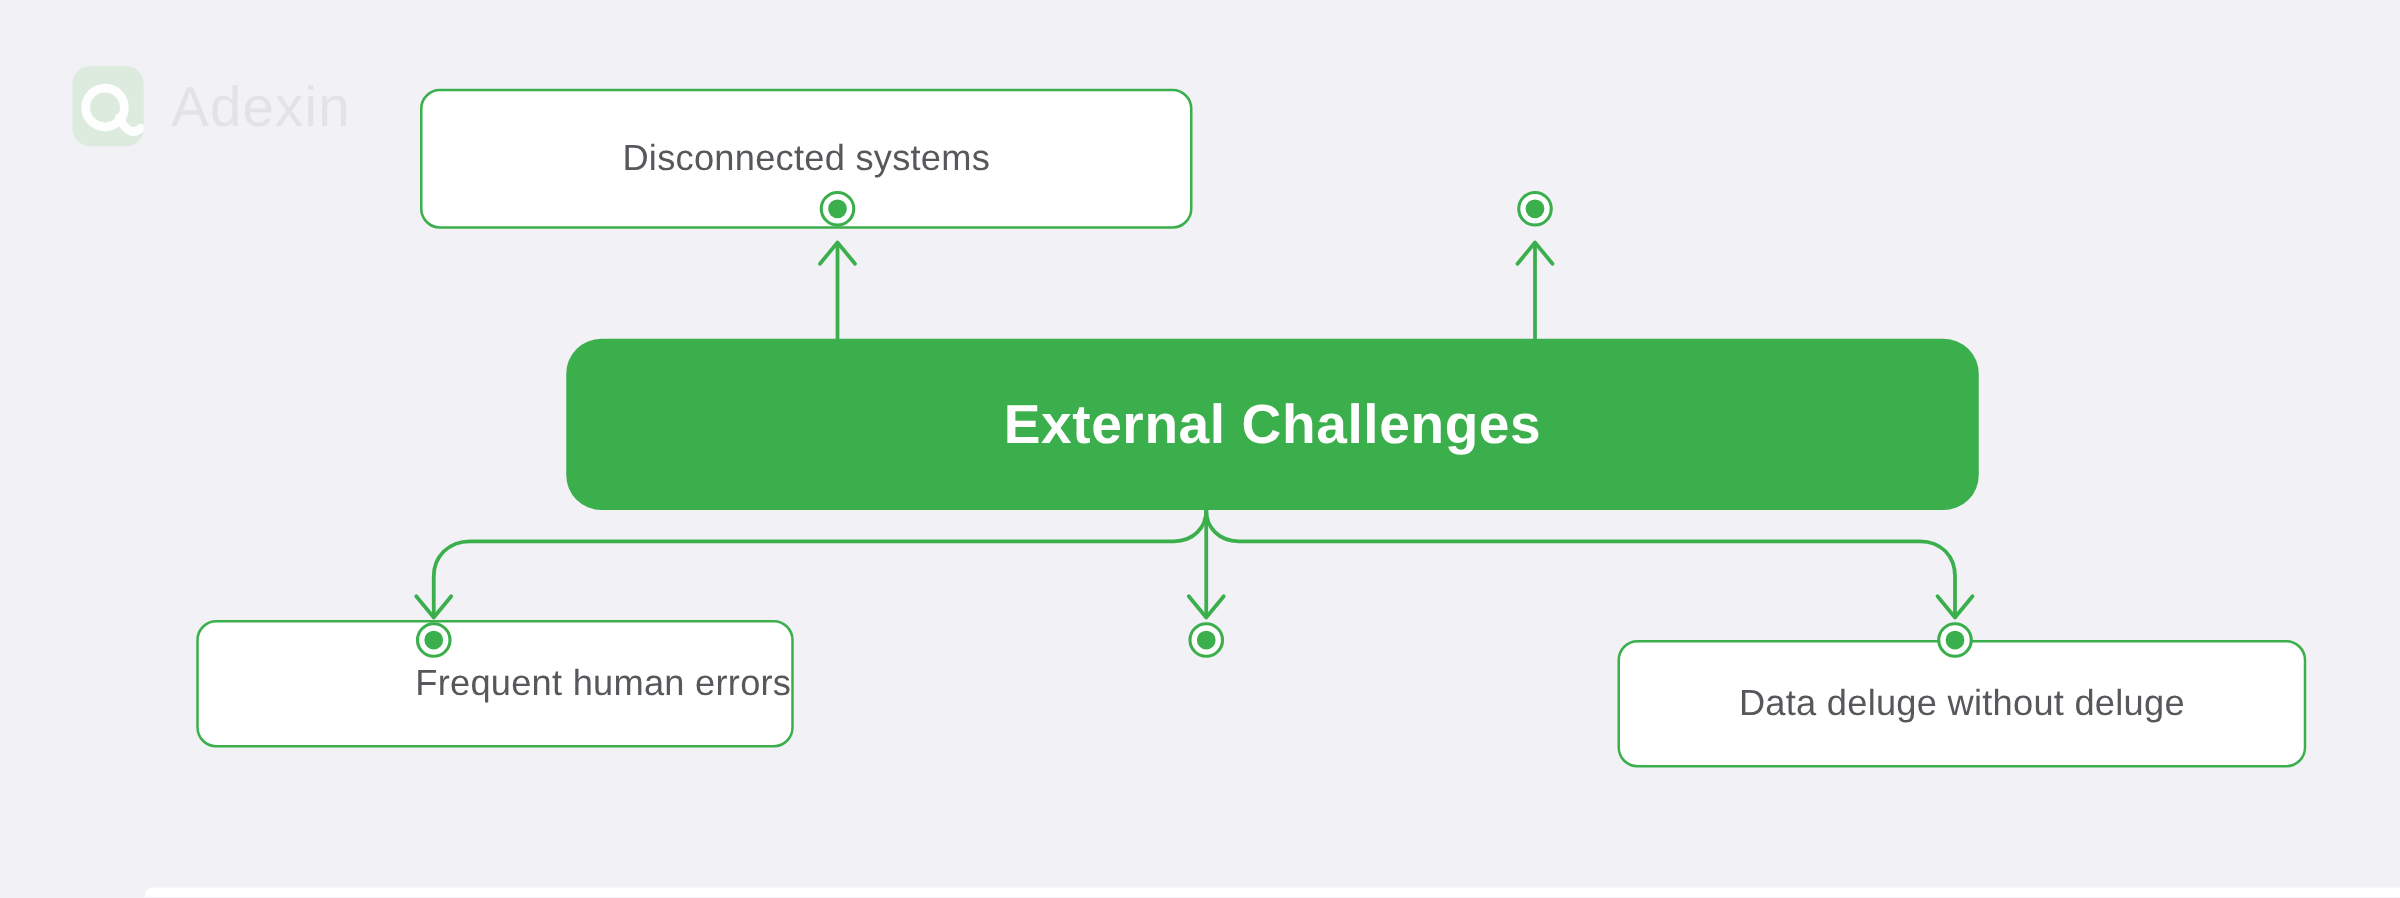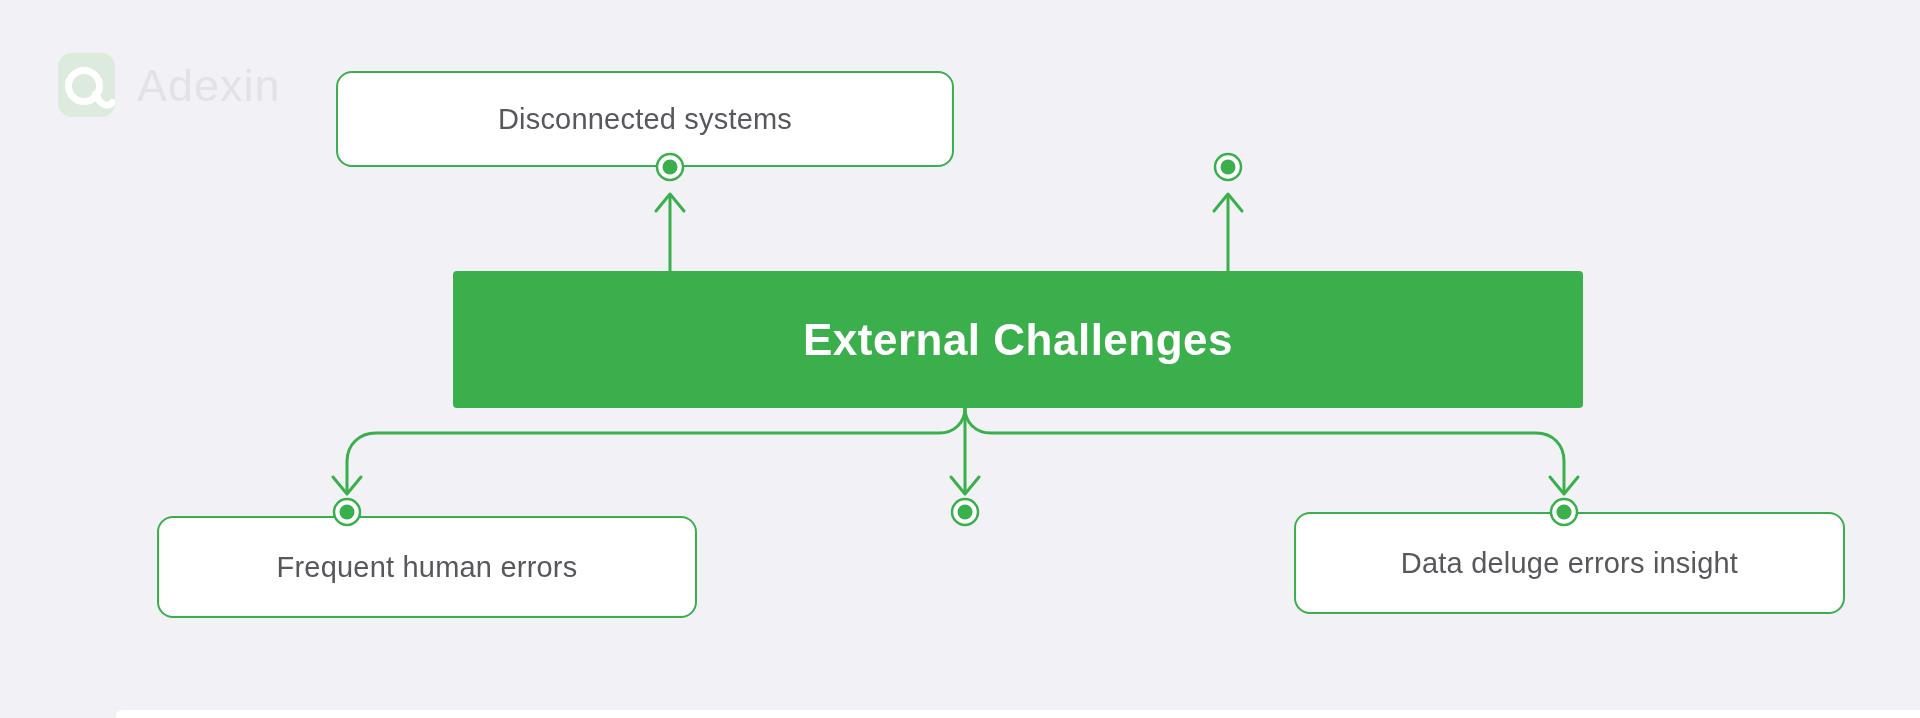--- a/index.html
+++ b/index.html
@@ -129,7 +129,7 @@
     <span class="brand">Adexin</span>
   </div>
 
-  <div class="node leaf-node" style="left:336px; top:71px; width:618px; height:96px;">
+  <div class="node leaf-node" style="left:336px; top:71px; width:618px; height:112px;">
     <span class="node-label">Disconnected systems</span>
   </div>
 

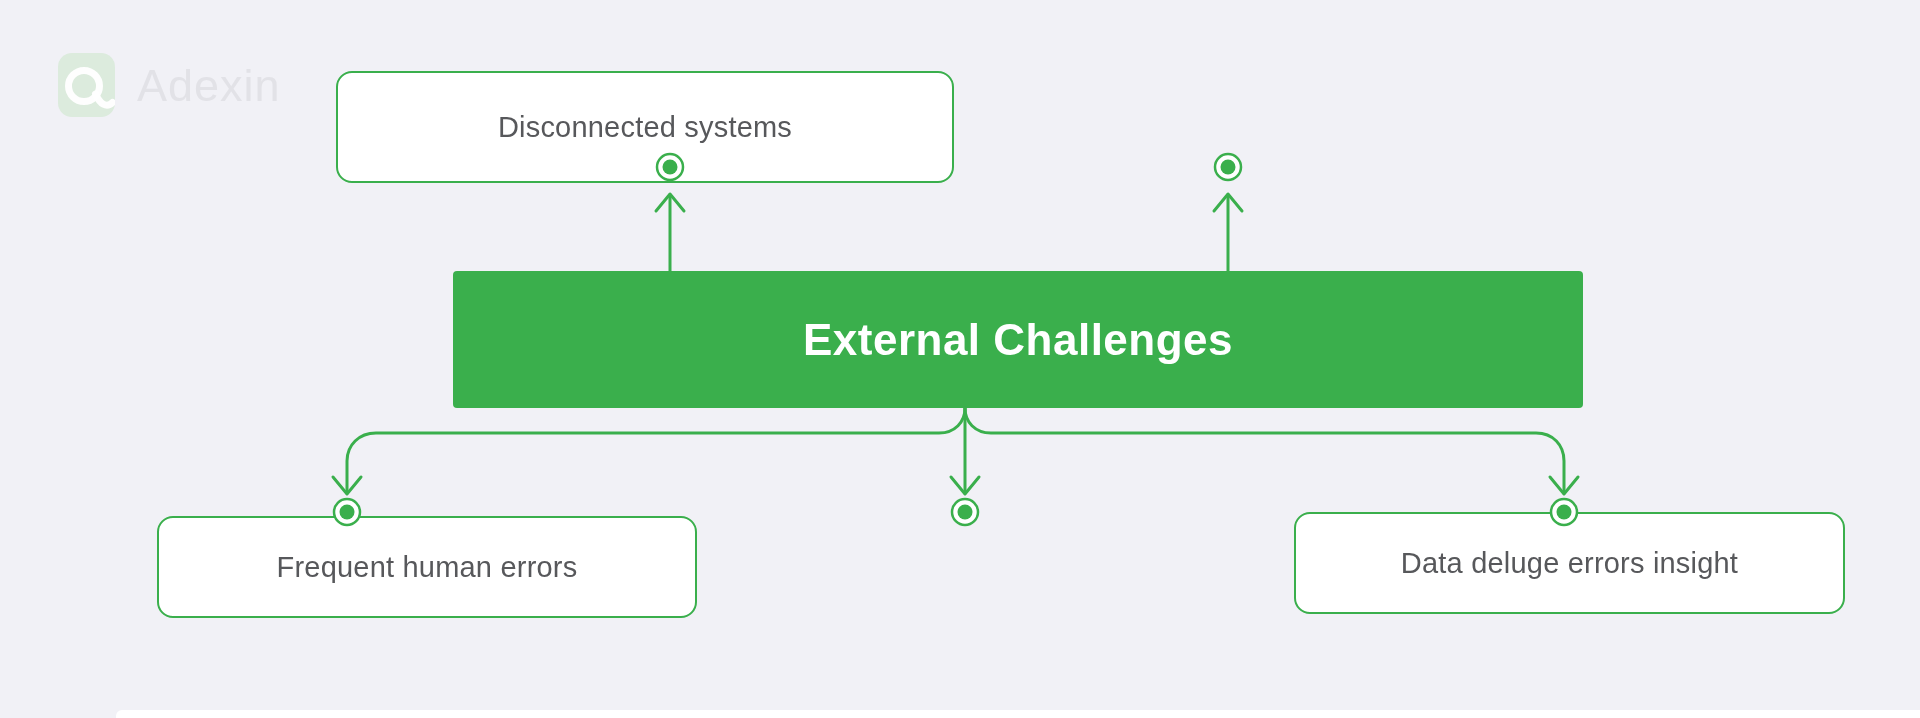--- a/index.html
+++ b/index.html
@@ -70,7 +70,7 @@
   }
   .center-node {
     background: var(--color-green, #3aaf4c);
-    border-radius: 4px;
+    border-radius: 28px;
   }
   .center-label {
     font-size: 44px;

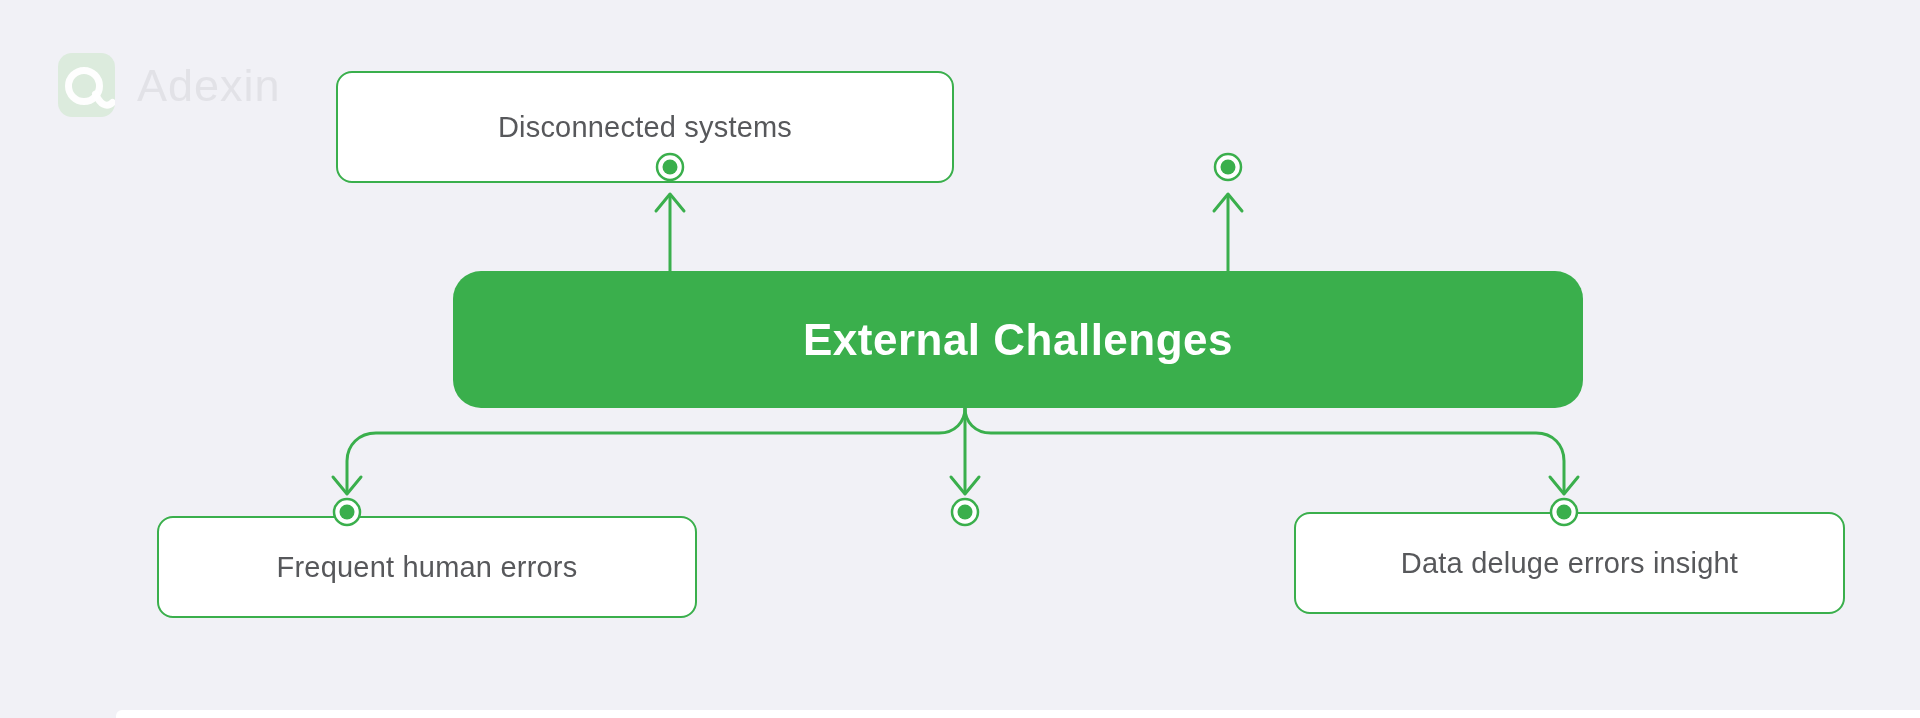--- a/index.html
+++ b/index.html
@@ -138,7 +138,7 @@
     <span class="center-label">External Challenges</span>
   </div>
 
-  <div class="node leaf-node" style="left:157px; top:516px; width:540px; height:102px;">
+  <div class="node leaf-node" style="left:157px; top:496px; width:478px; height:102px;justify-content:flex-end;">
     <span class="node-label">Frequent human errors</span>
   </div>
 

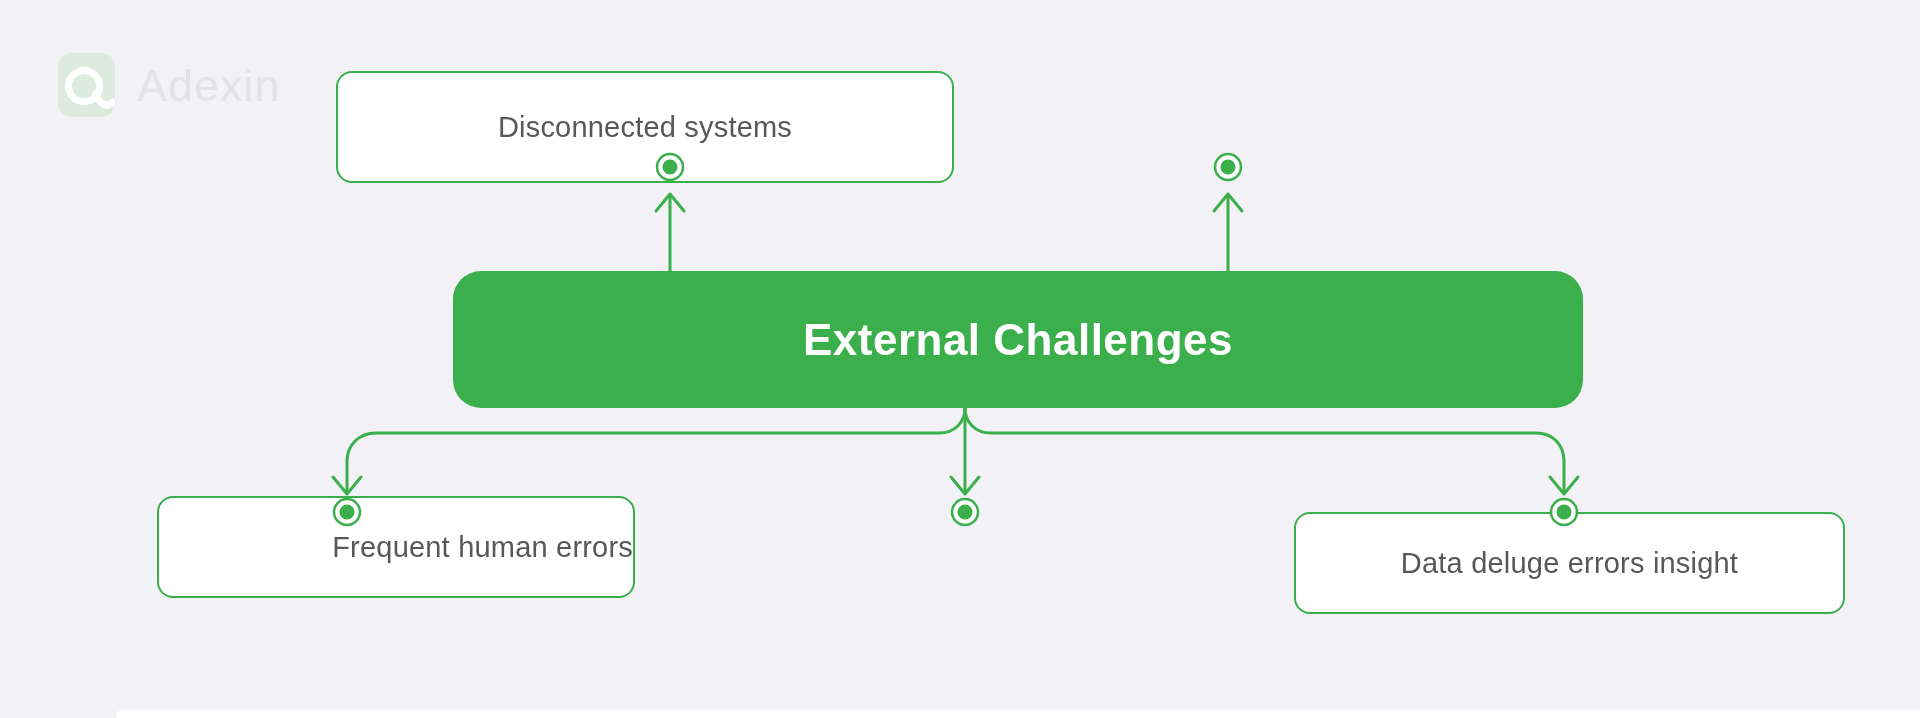--- a/index.html
+++ b/index.html
@@ -144,7 +144,7 @@
 
 
   <div class="node leaf-node" style="left:1294px; top:512px; width:551px; height:102px;">
-    <span class="node-label">Data deluge errors insight</span>
+    <span class="node-label">Data deluge without deluge</span>
   </div>
 
   <svg class="connectors" width="1920" height="718" viewBox="0 0 1920 718">

